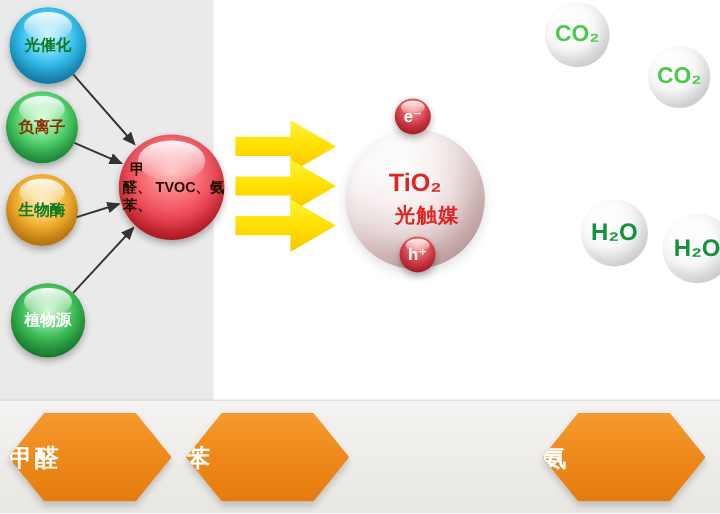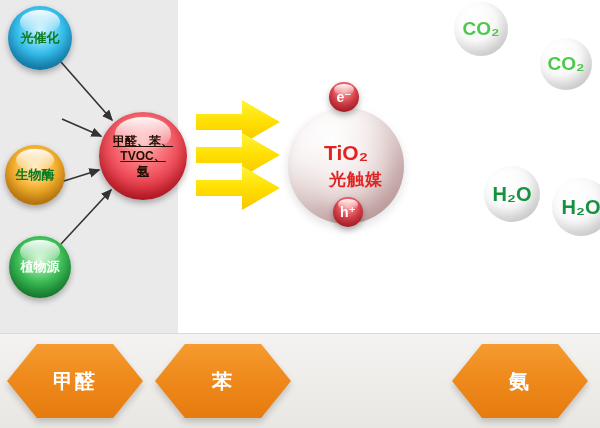--- a/index.html
+++ b/index.html
@@ -91,6 +91,9 @@
   <div class="orb orb-blue" style="left:8px; top:6px; width:64px; height:64px;">
     <span>光催化</span>
   </div>
+  <div class="orb orb-green1" style="left:5px; top:76px; width:60px; height:60px;">
+    <span>负离子</span>
+  </div>
   <div class="orb orb-orange" style="left:5px; top:145px; width:60px; height:60px;">
     <span>生物酶</span>
   </div>

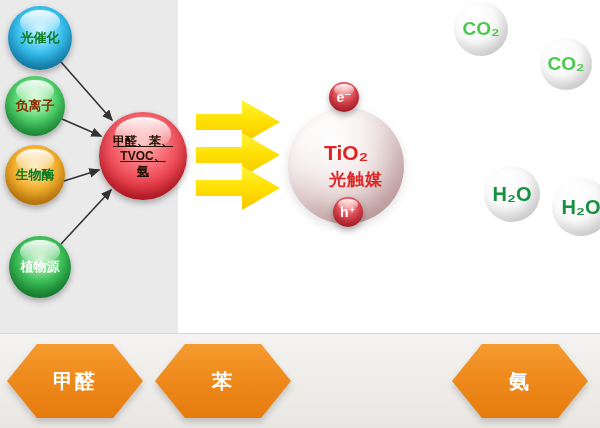--- a/index.html
+++ b/index.html
@@ -34,7 +34,7 @@
     background:radial-gradient(circle at 50% 35%, #ffb3b3 0%, #f4606a 40%, #e22533 75%, #9c0715 100%);
     color:#1d0f00; font-size:12px; line-height:15px;
   }
-  .orb-red .lines { position:relative; z-index:1; display:flex; flex-direction:column; align-items:center;text-decoration:underline; }
+  .orb-red .lines { position:relative; z-index:1; display:flex; align-items:center; }
   .orb-small-red {
     background:radial-gradient(circle at 50% 32%, #ff9d9d 0%, #ef4550 50%, #c3121f 100%);
     color:#ffffff; font-size:14px;

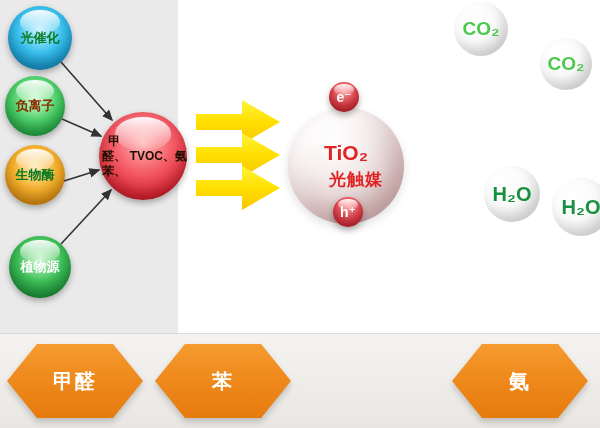--- a/index.html
+++ b/index.html
@@ -77,7 +77,7 @@
     width:136px; height:74px;
     clip-path:polygon(22% 0, 78% 0, 100% 50%, 78% 100%, 22% 100%, 0 50%);
     background:linear-gradient(180deg, #f59b30 0%, #ef8a1c 45%, #e67b0e 100%);
-    display:flex; align-items:center; justify-content:center;
+    display:flex; align-items:center; 
     color:#ffffff; font-weight:bold; font-size:20px; letter-spacing:2px;
   }
 </style>

